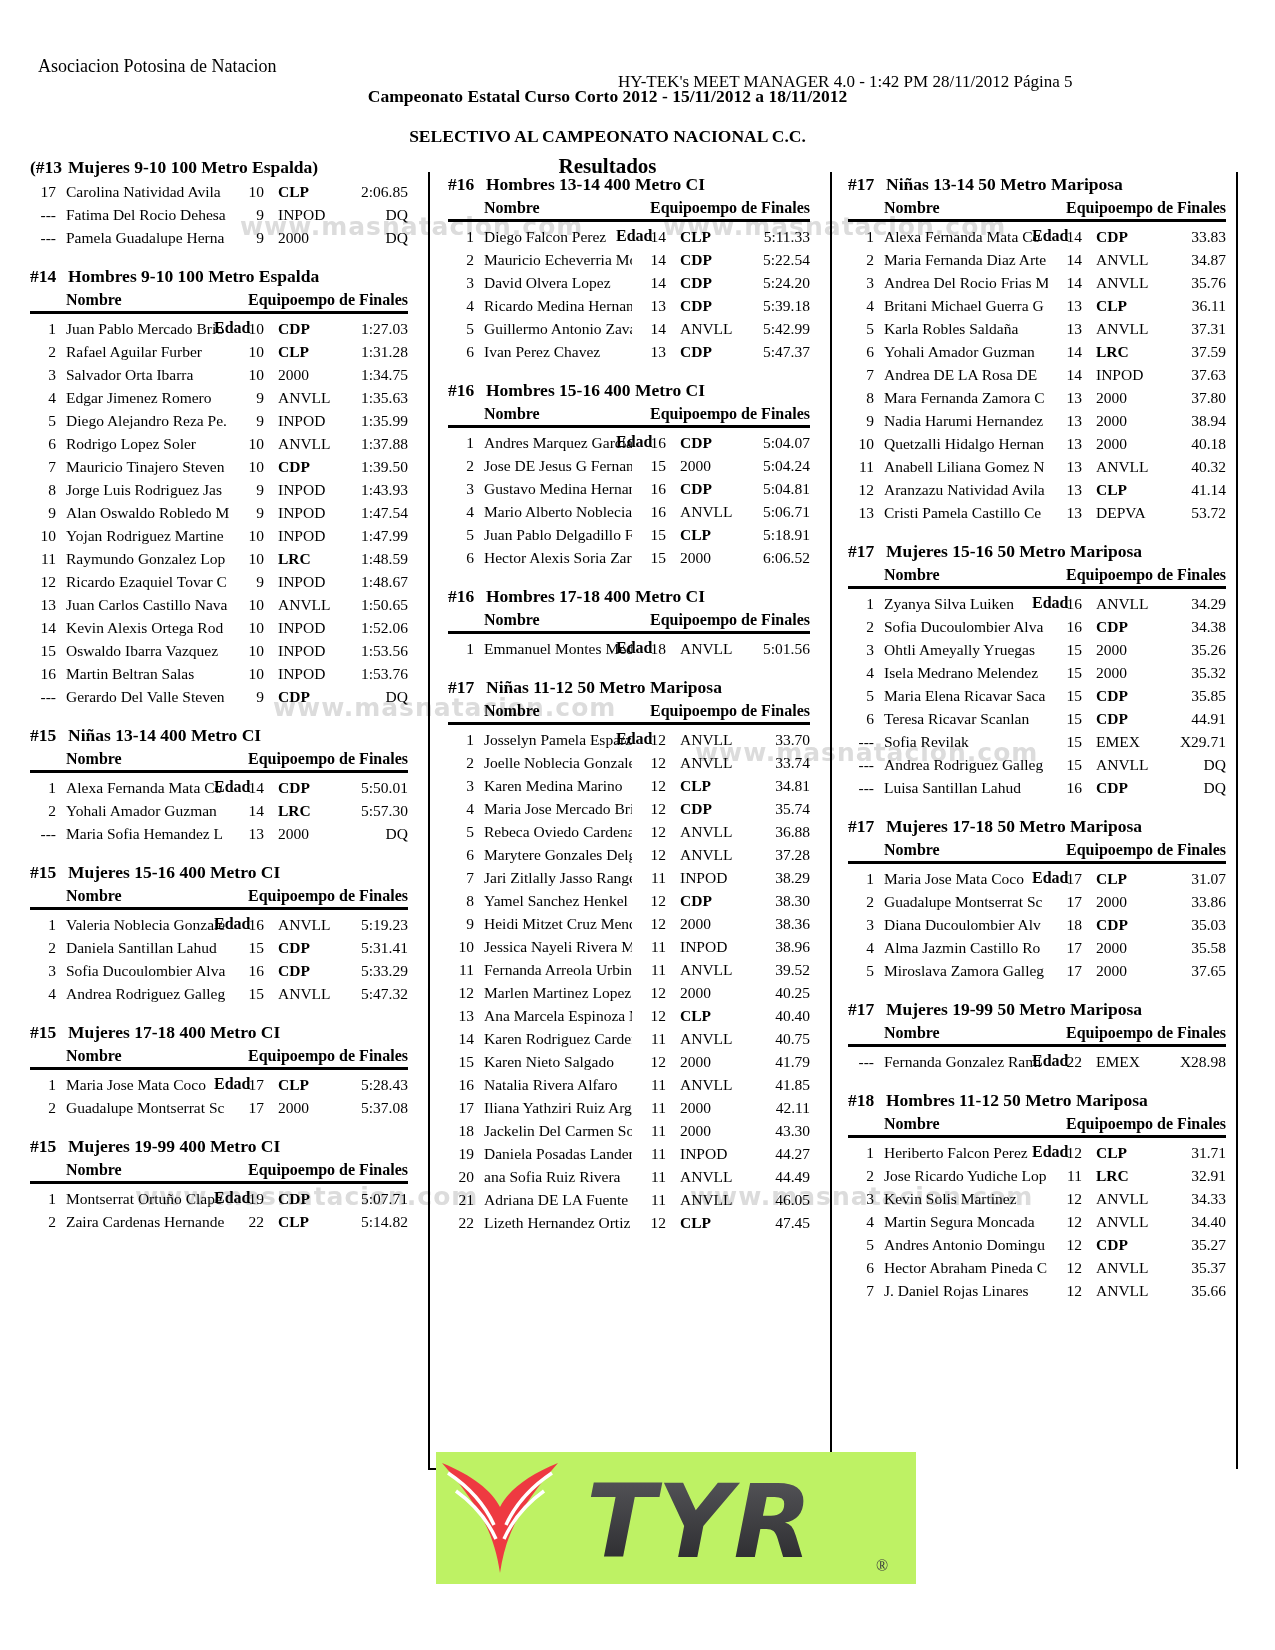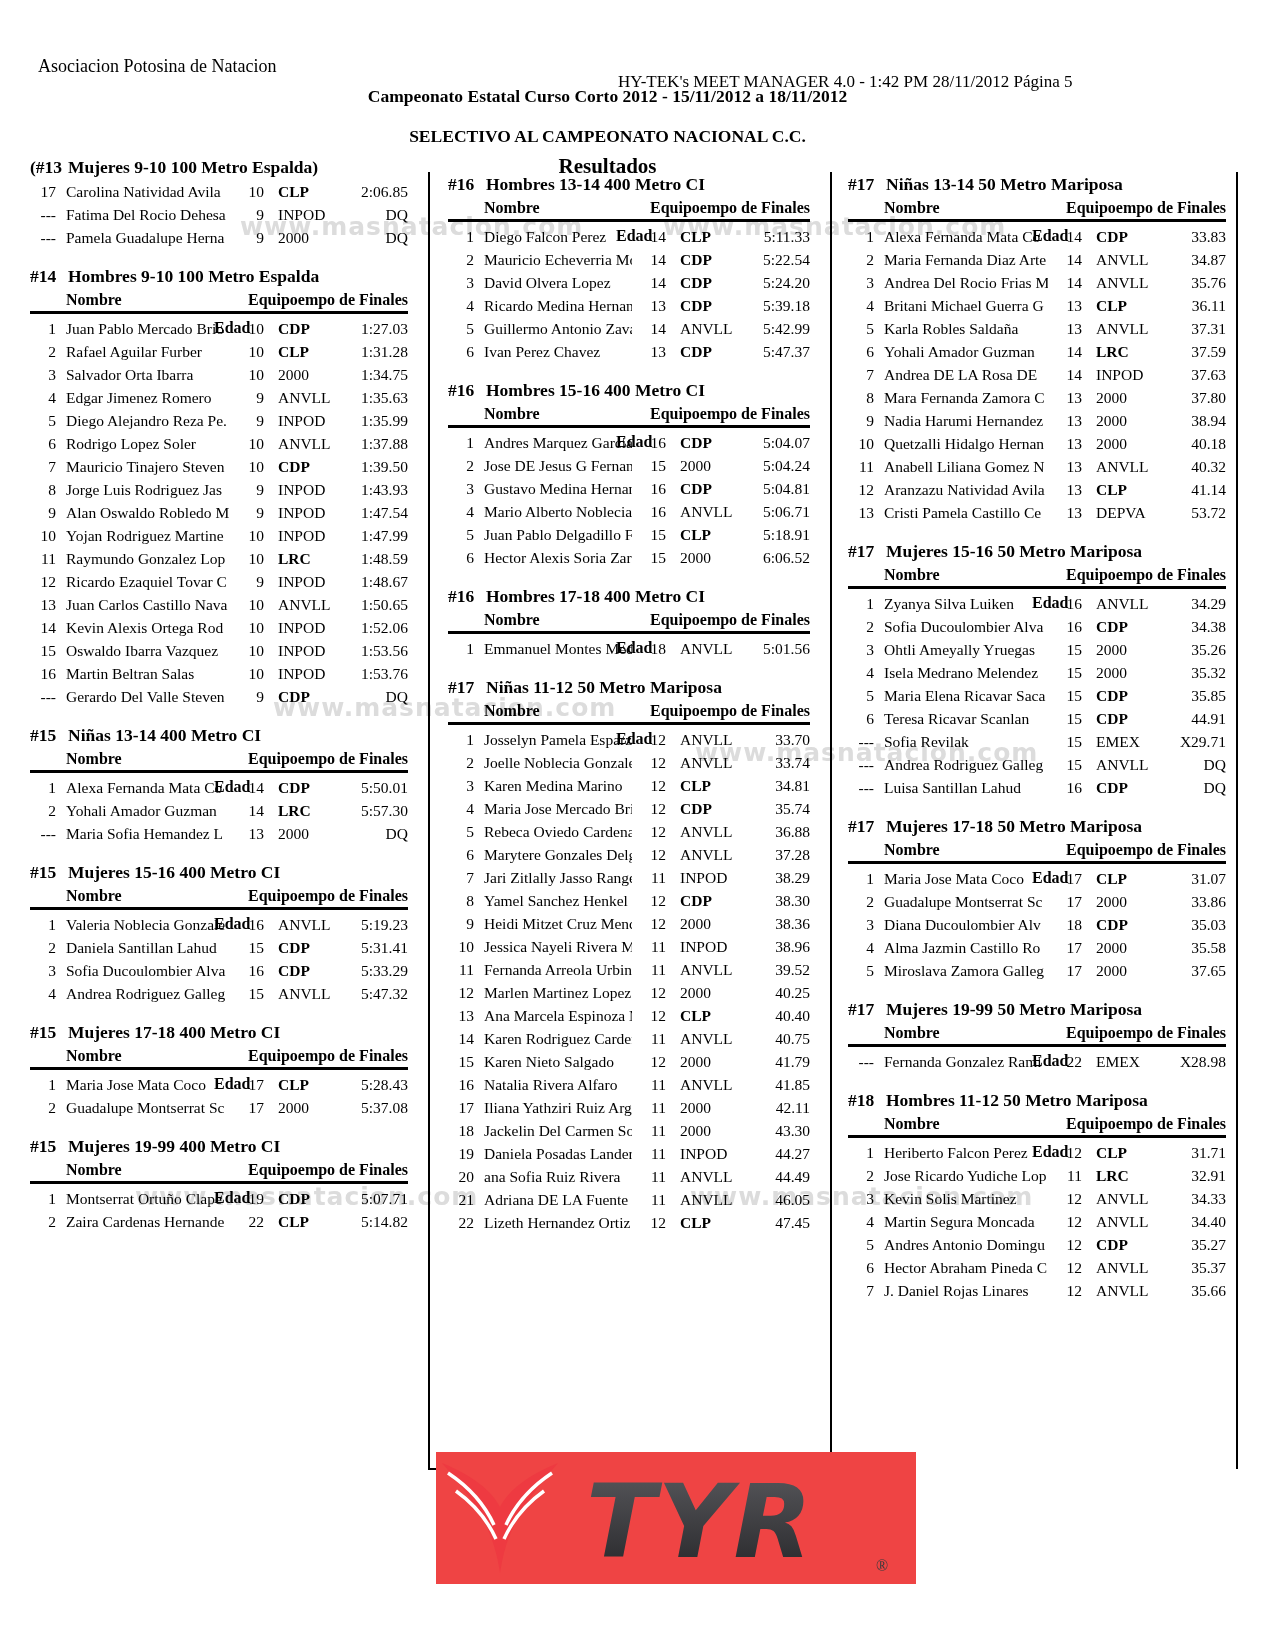--- a/index.html
+++ b/index.html
@@ -42,7 +42,7 @@
   .watermark{position:absolute;font-family:"DejaVu Sans", sans-serif;font-weight:bold;
              font-size:25px;letter-spacing:1px;color:#dcdcdc;white-space:nowrap;}
 
-  .logo{position:absolute;left:436px;top:1452px;width:480px;height:132px;background:#ef4444;
+  .logo{position:absolute;left:436px;top:1452px;width:480px;height:132px;background:#bef264;
         display:flex;align-items:center;}
 </style>
 </head>

